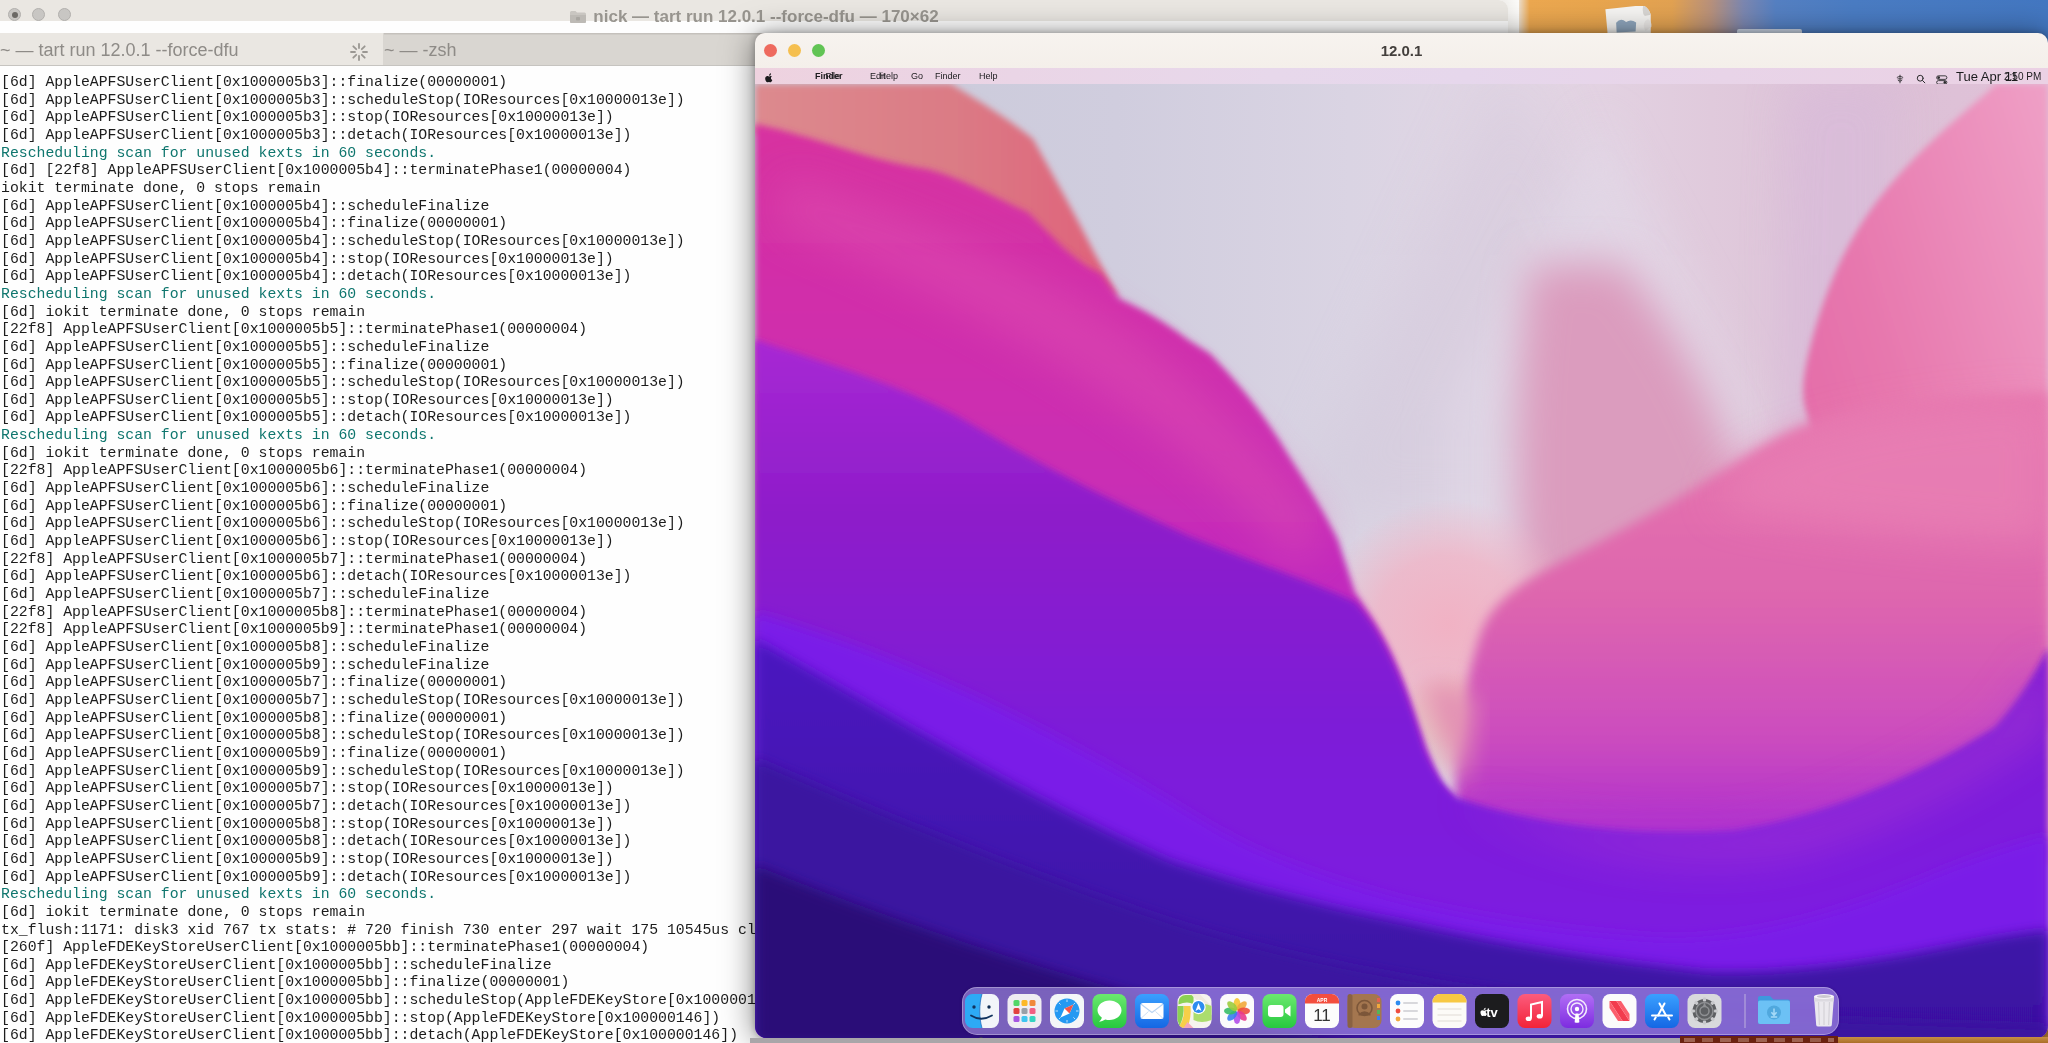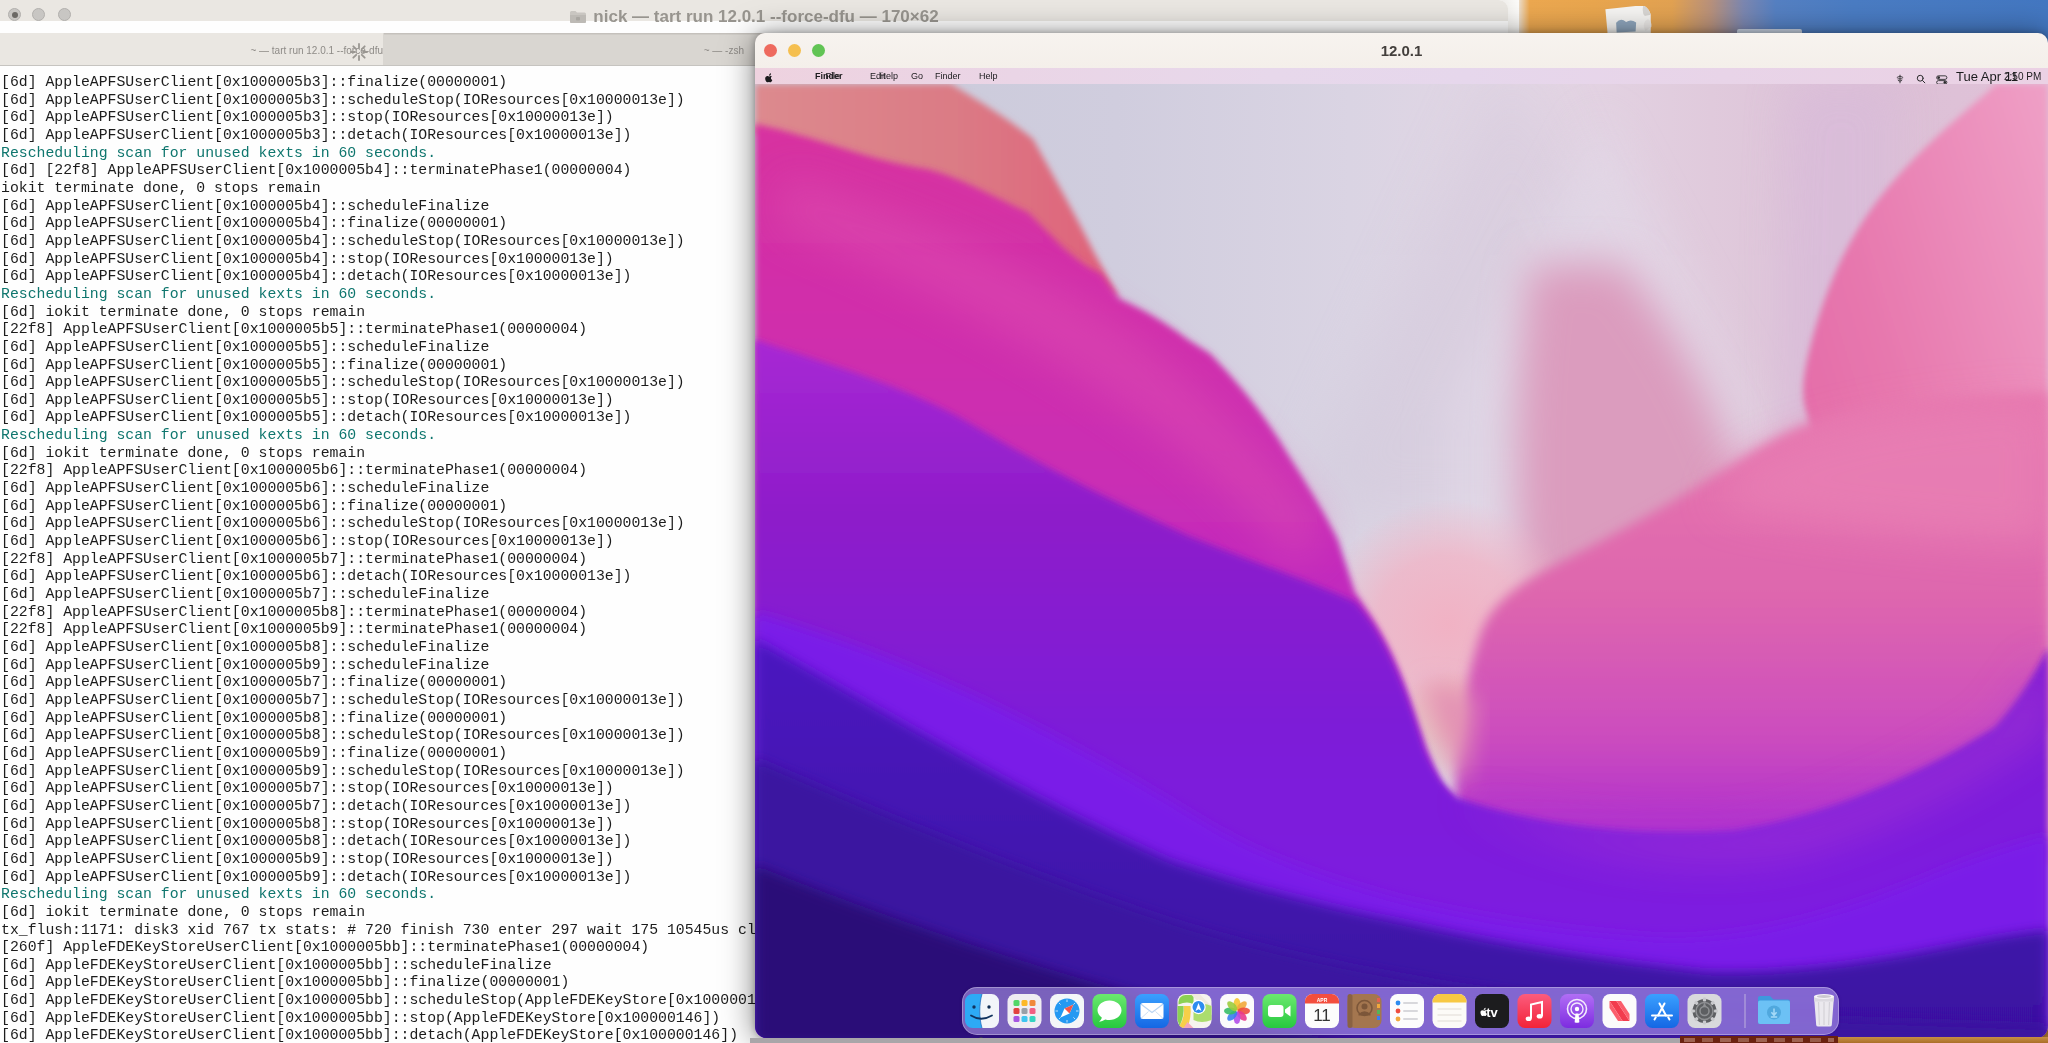--- a/index.html
+++ b/index.html
@@ -17,7 +17,7 @@
   #termtitletext{position:absolute;left:0;top:0;width:100%;height:33px;line-height:33px;text-align:center;font-size:17px;font-weight:bold;color:#98958f;}
   #tabs{position:absolute;left:0;top:33px;width:100%;height:33px;background:#d9d6d1;box-sizing:border-box;}
   #tab1{position:absolute;left:0;top:0;width:383px;height:32px;background:#eae7e2;}
-  #tab1 .tabtext,#tab2 .tabtext{display:block;width:100%;text-align:right;line-height:35px;font-size:10px;color:#8e8b87;}
+  #tab1 .tabtext,#tab2 .tabtext{display:block;width:100%;text-align:left;line-height:35px;font-size:18px;color:#8e8b87;}
   #tab2{position:absolute;left:384px;top:0;width:760px;height:32px;box-shadow:inset 0 1.5px 0 rgba(160,156,150,0.35);}
   #tabs{border-bottom:1px solid #c6c4c0;}
   #termbody{position:absolute;left:0;top:66px;width:100%;height:977px;background:#fefefe;}

